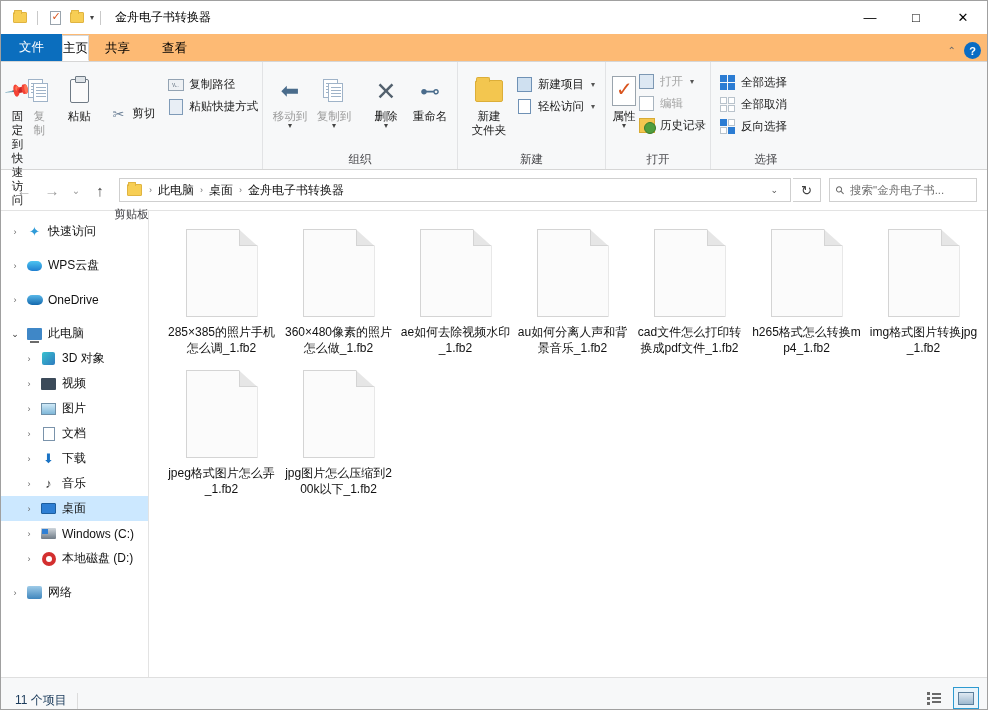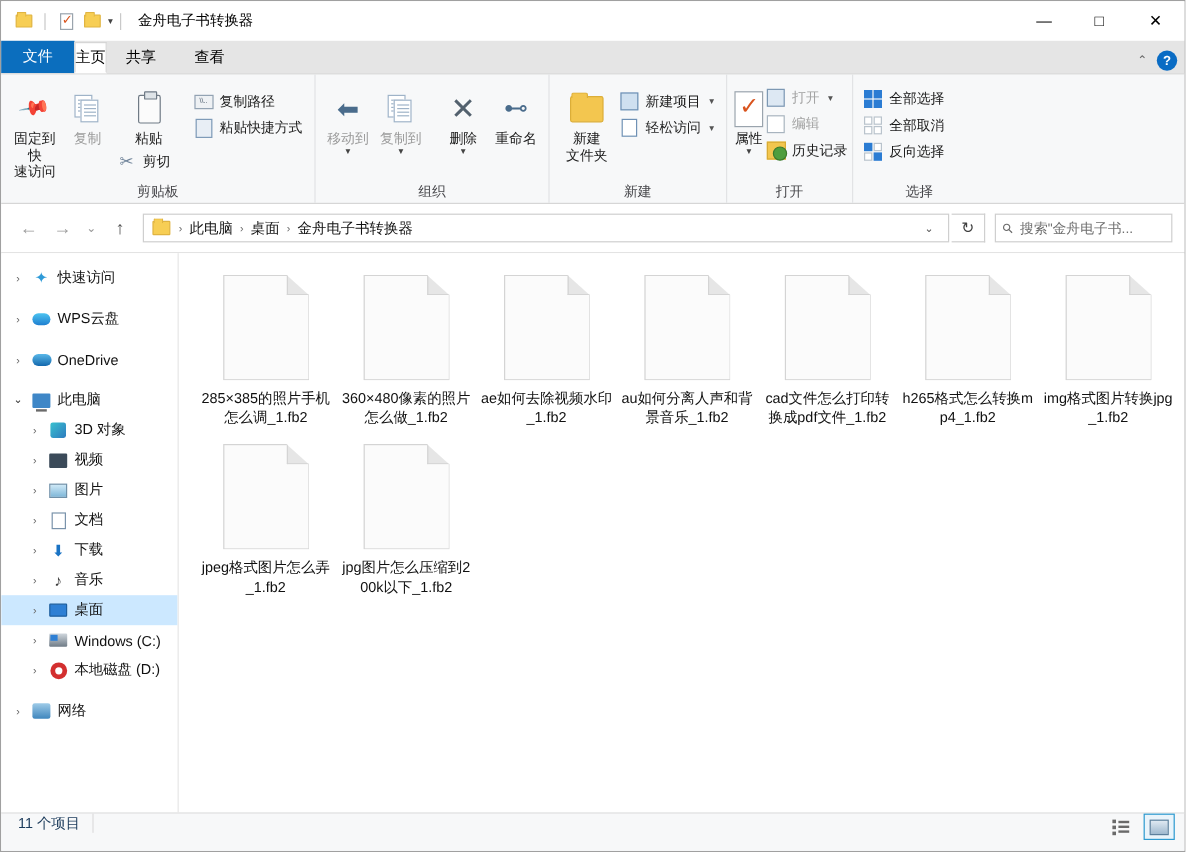--- a/index.html
+++ b/index.html
@@ -59,7 +59,7 @@
   
   .tabstrip {
     height:27px; min-height:27px; display:flex; align-items:flex-end;
-    background:#e5e5e5; position:relative;
+    background:#fdba74; position:relative;
   }
   .tab {
     height:26px; padding:0 16px; display:flex; align-items:center;

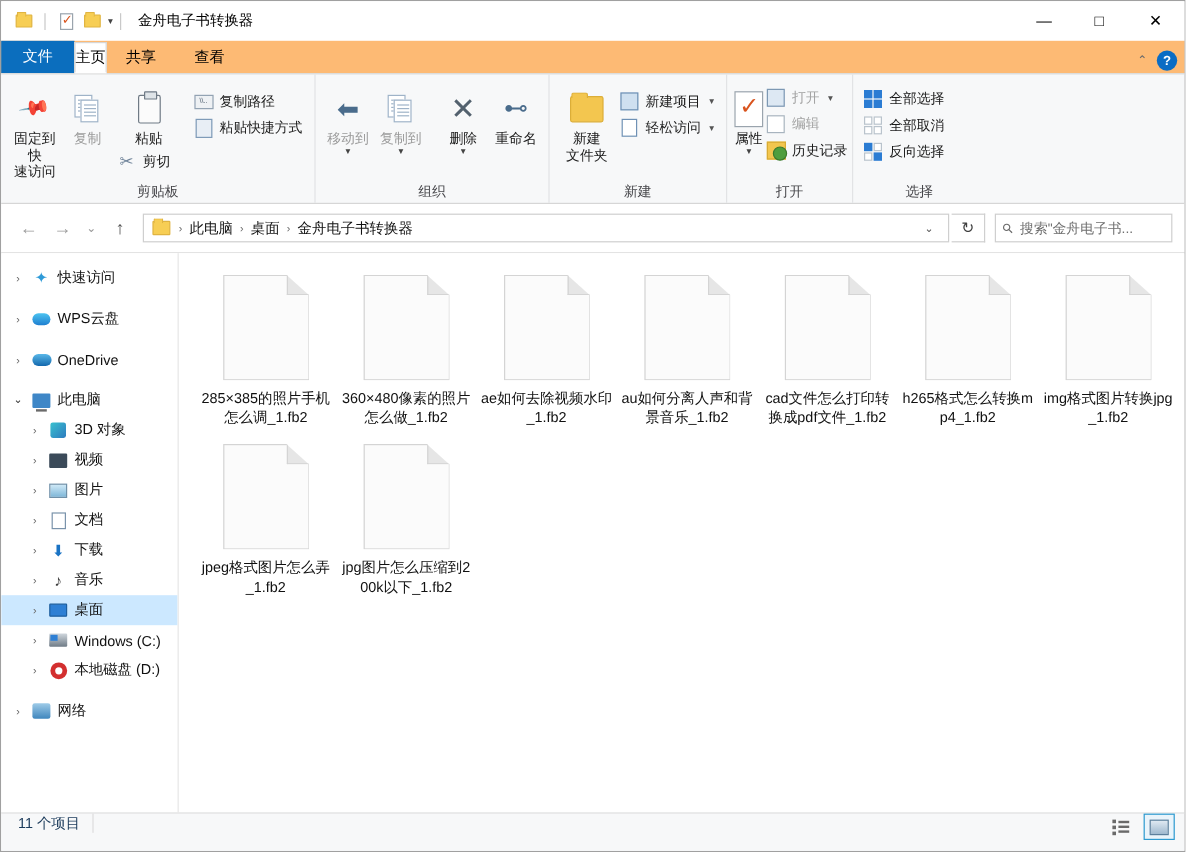--- a/index.html
+++ b/index.html
@@ -348,7 +348,7 @@
           </span>
           <span>复制</span>
         </div>
-        <div style="display:flex;flex-direction:column;align-items:flex-start;">
+        <div style="display:flex;align-items:flex-end;">
           <div class="big-btn">
             <span class="big-ico">
                 <span class="clip-ico"></span>

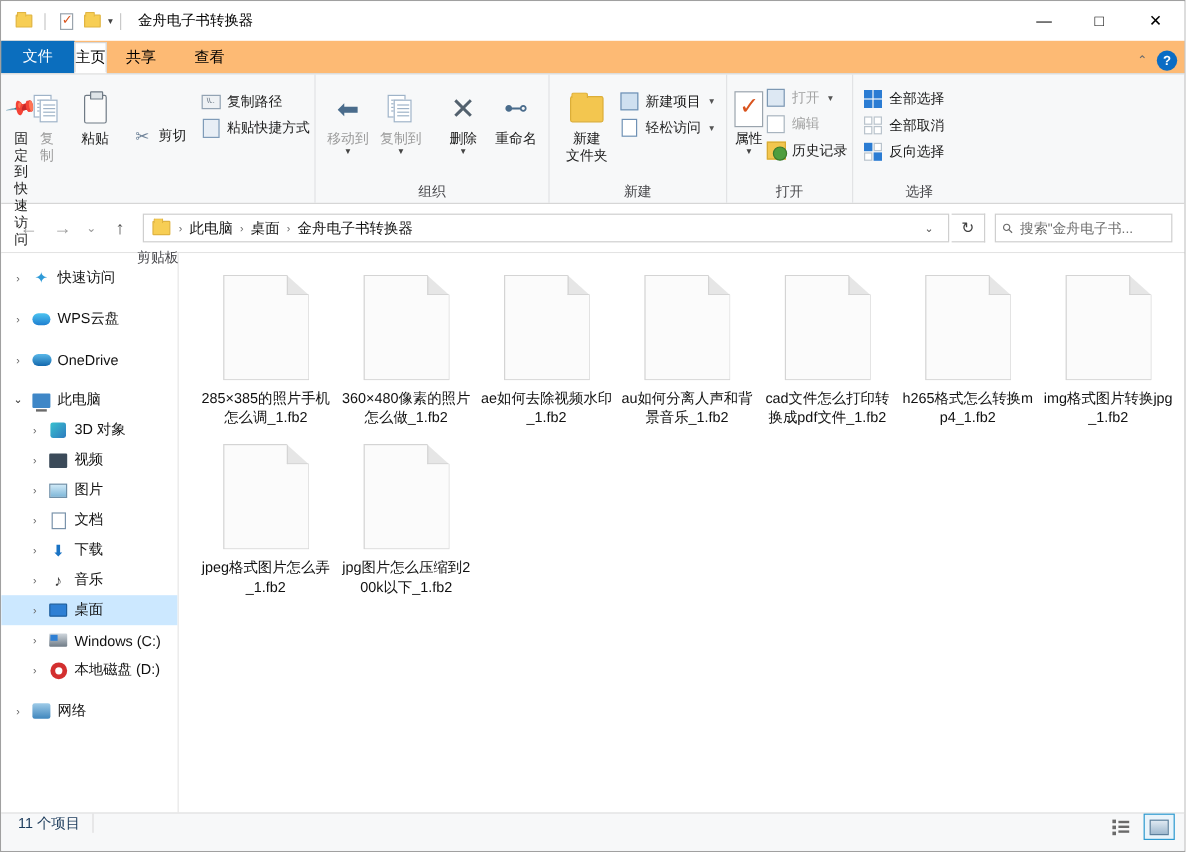--- a/index.html
+++ b/index.html
@@ -261,7 +261,7 @@
   
   .statusbar {
     height:16px; min-height:32px; background:#f7f8f9; border-top:1px solid #dfdfdf;
-    display:flex; align-items:flex-start; padding:0 8px; position:relative;
+    display:flex; align-items:flex-end; padding:0 8px; position:relative;
   }
   .status-text { font-size:12px; color:#1a3a5a; padding-left:6px; }
   .status-sep { width:1px; height:16px; background:#dcdcdc; margin-left:10px; }

